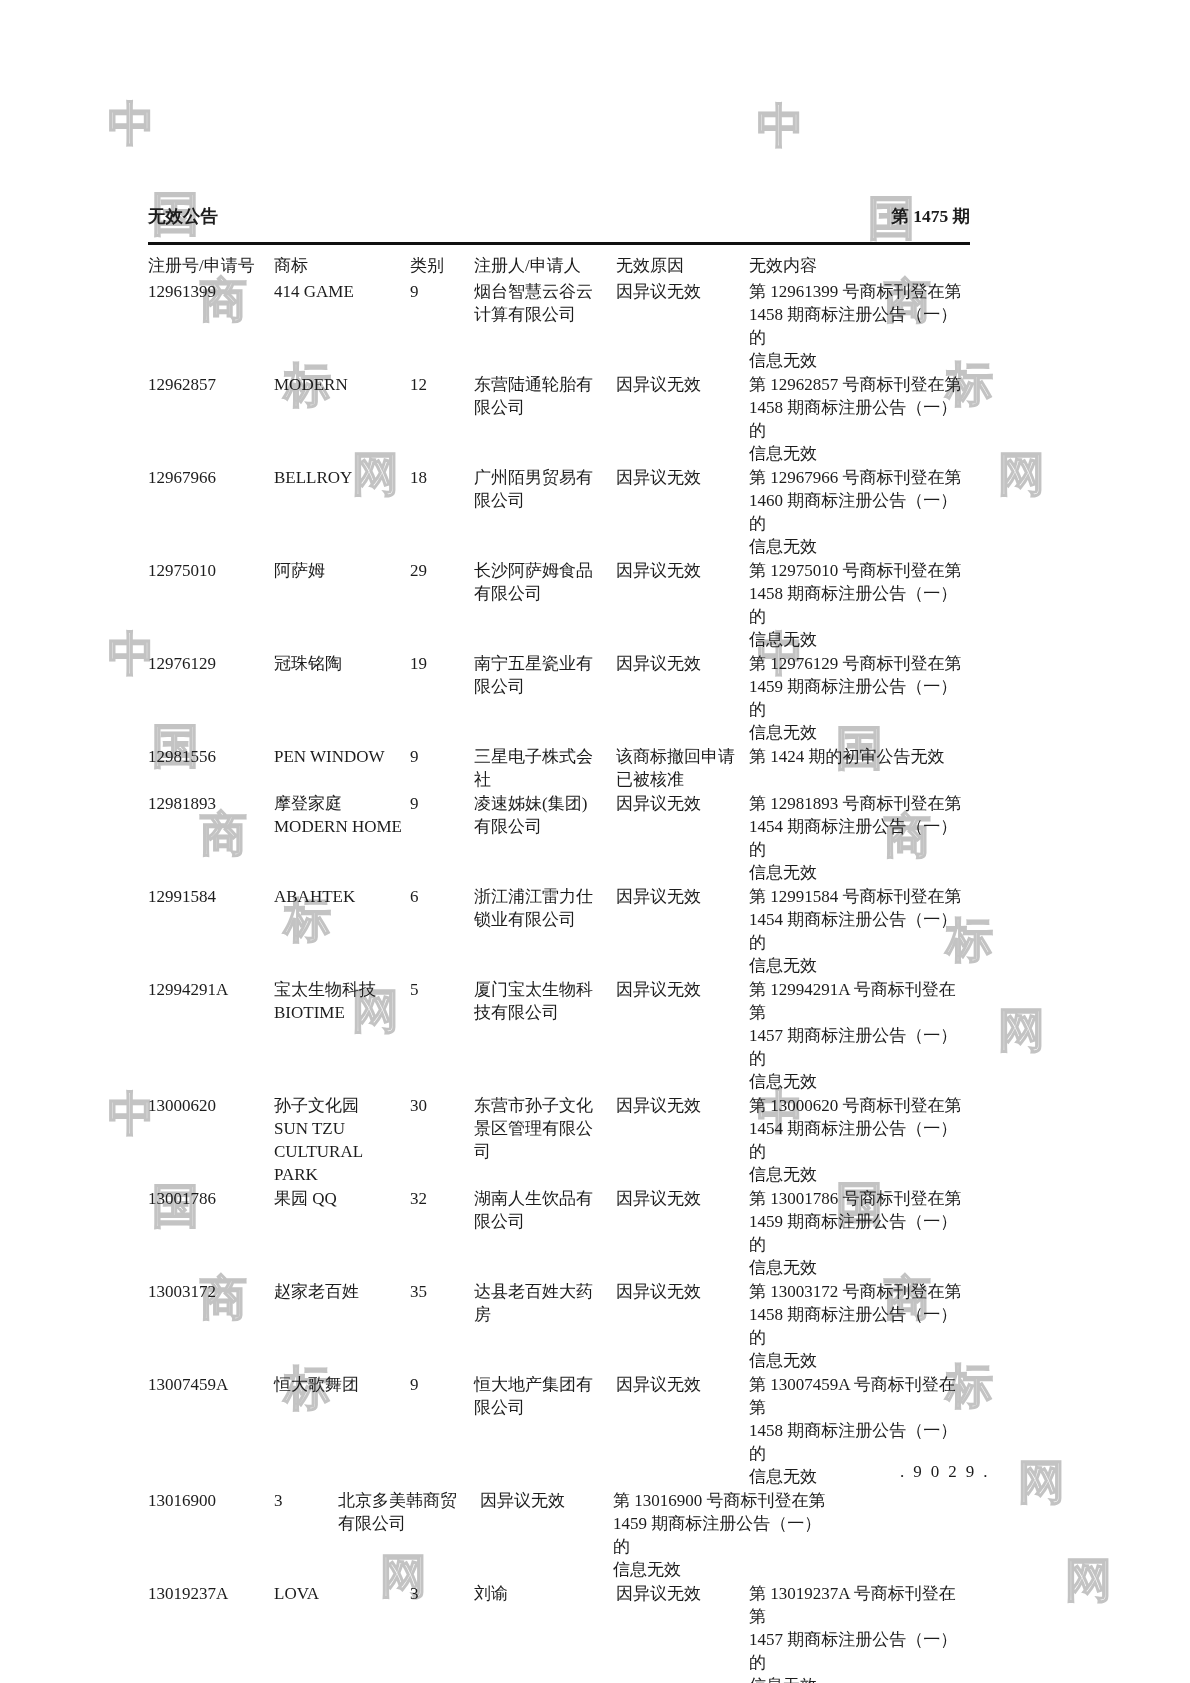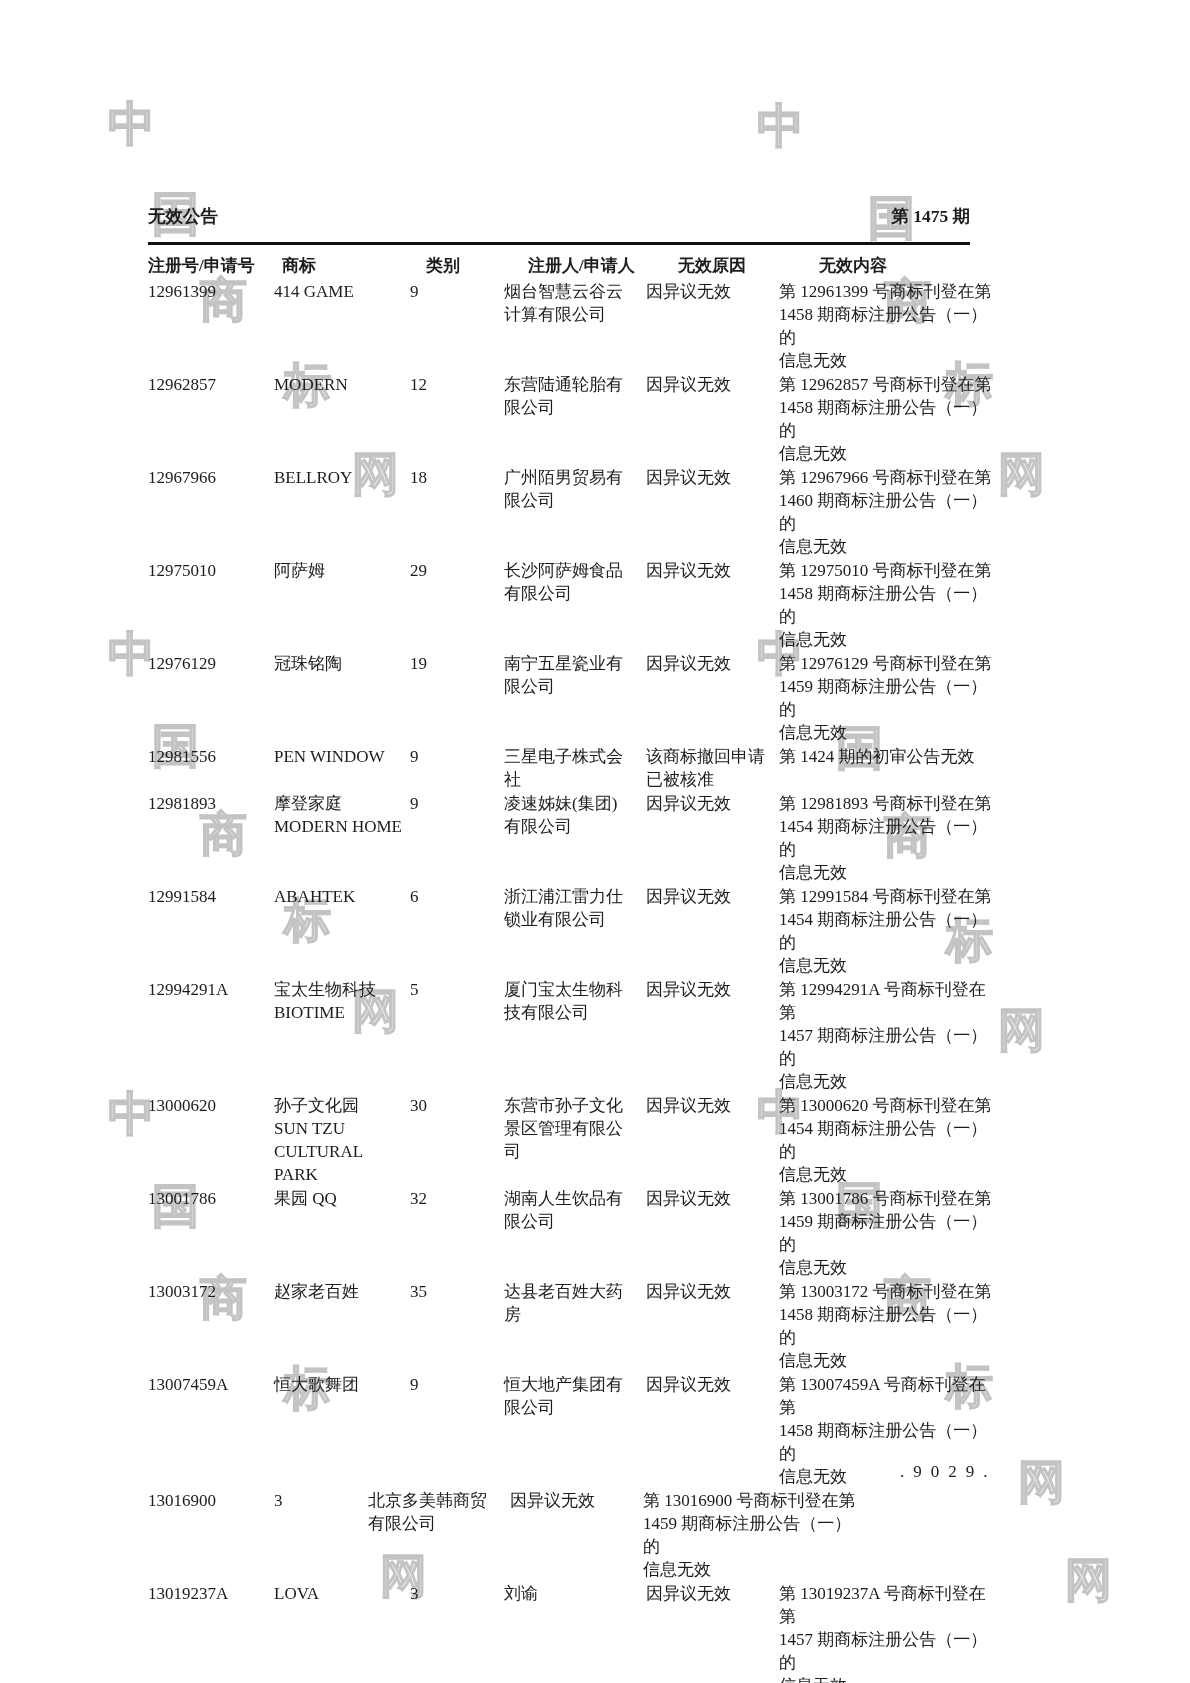--- a/index.html
+++ b/index.html
@@ -33,8 +33,8 @@
     border-bottom:3px solid #101010;
   }
   .col-headers {
-    display:flex; font-weight:bold;
-    padding-top:9px; margin-bottom:3px;gap:8px;
+    display:flex; font-weight:normal;
+    padding-top:9px; margin-bottom:3px;
   }
   .trow { display:flex; align-items:flex-start; margin-bottom:1px; }
   .cell { flex:none; white-space:pre-line; padding-right:8px; }

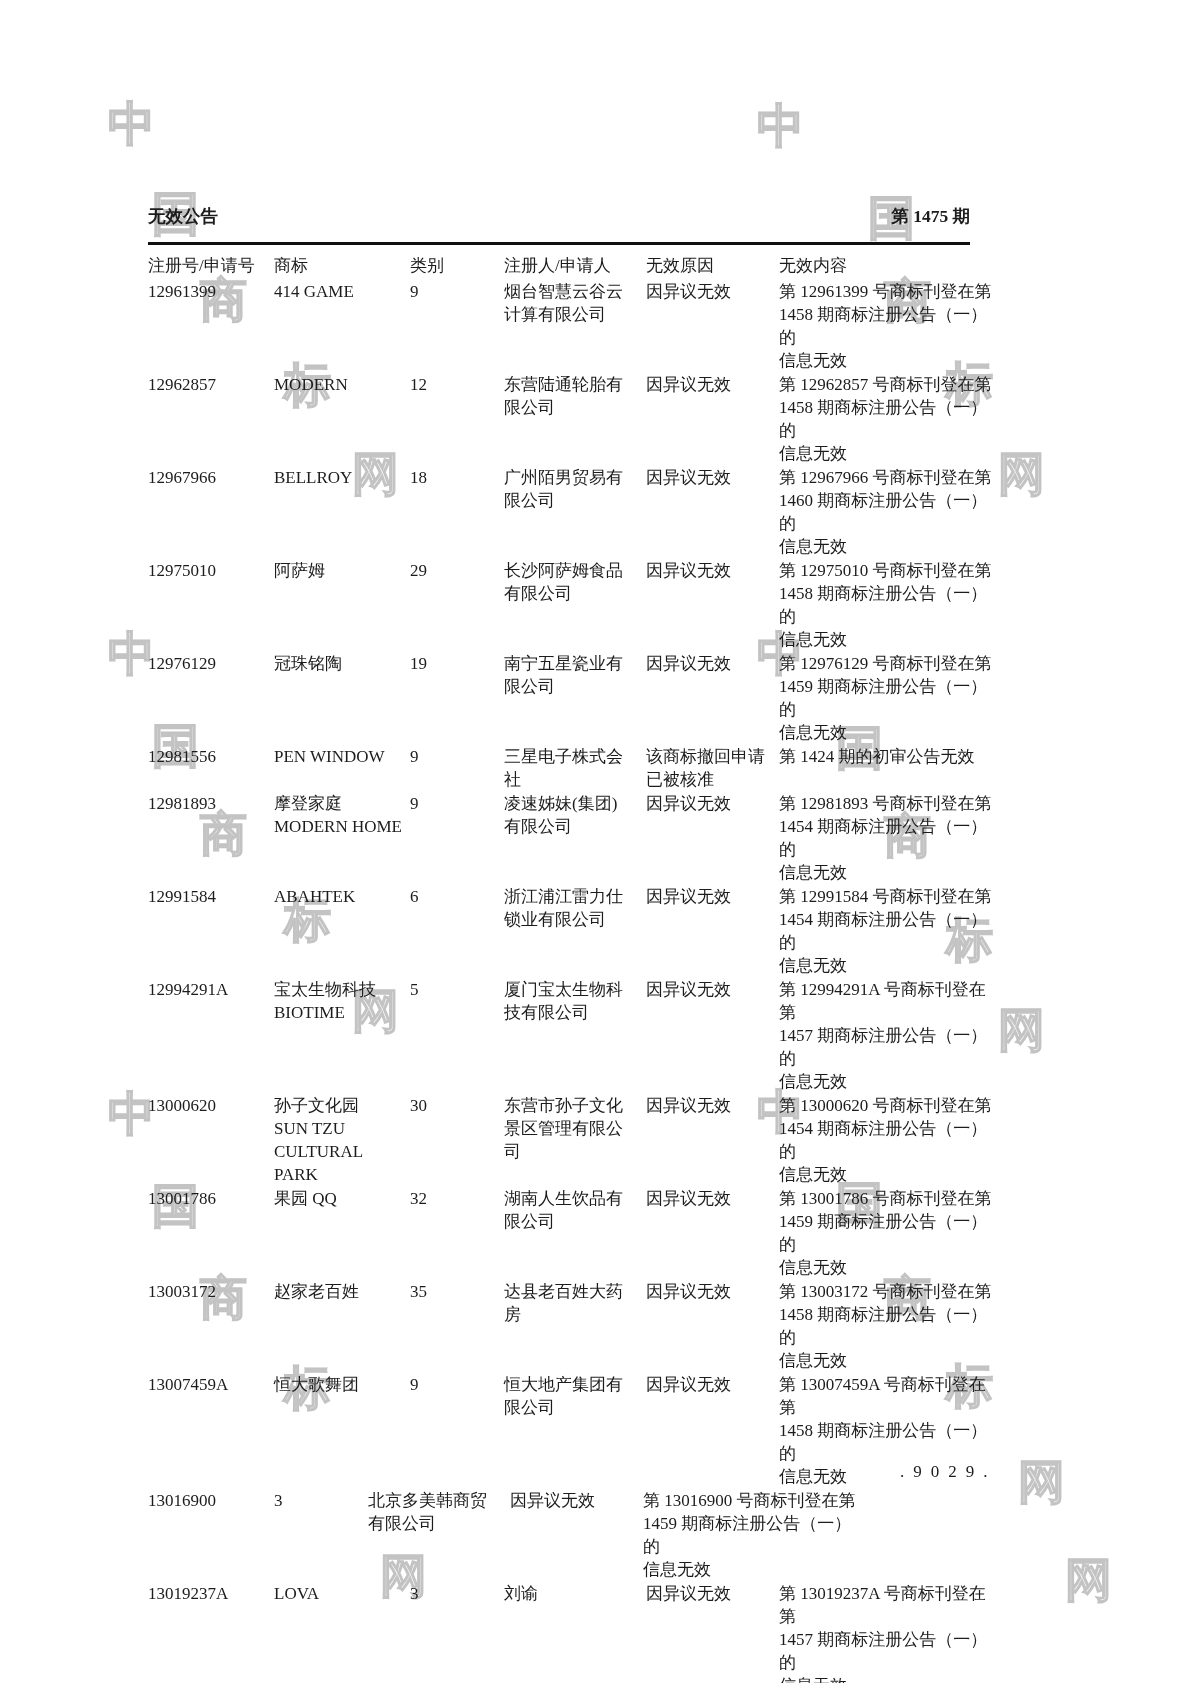--- a/index.html
+++ b/index.html
@@ -41,7 +41,7 @@
   .c1 { width:126px; }
   .c2 { width:136px; }
   .c3 { width:64px;  }
-  .c4 { width:142px;margin-left:30px; }
+  .c4 { width:142px; }
   .c5 { width:133px; }
   .c6 { width:221px; padding-right:0; }
   .footer-num {

